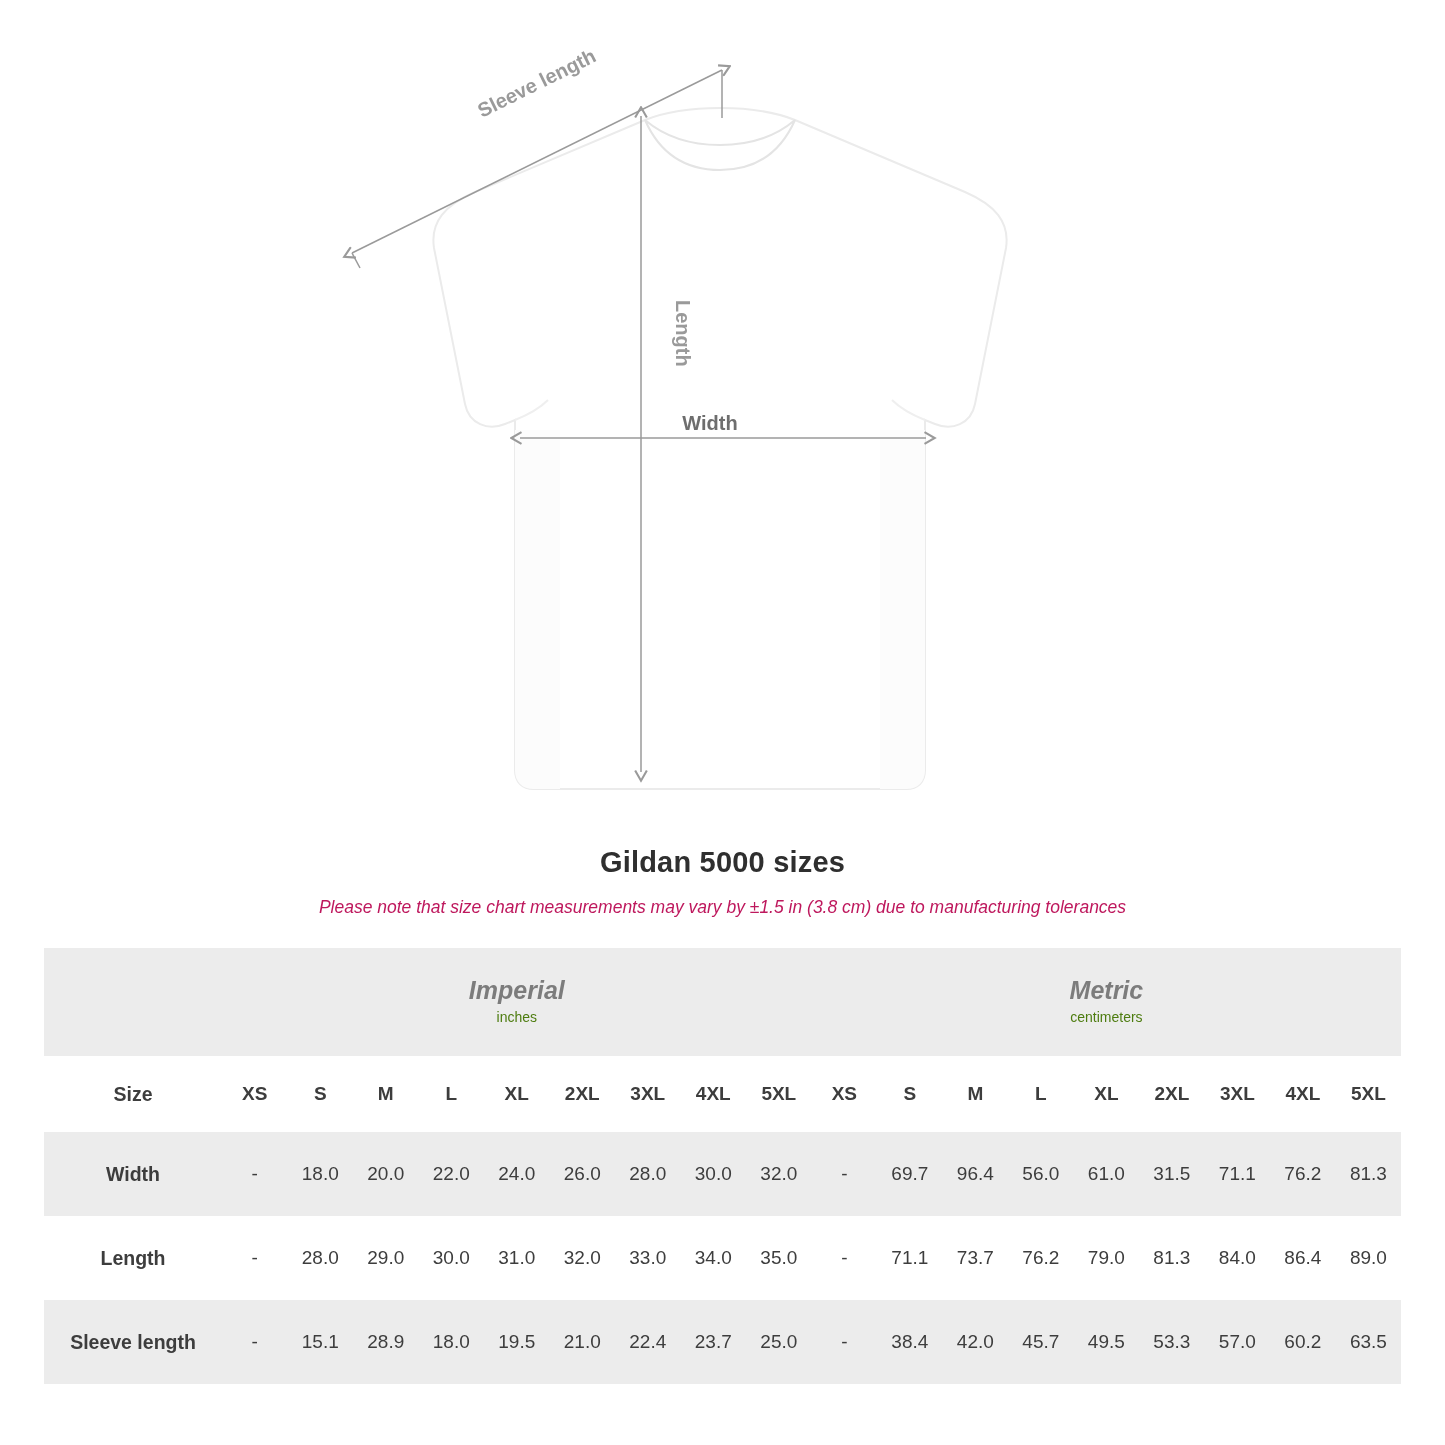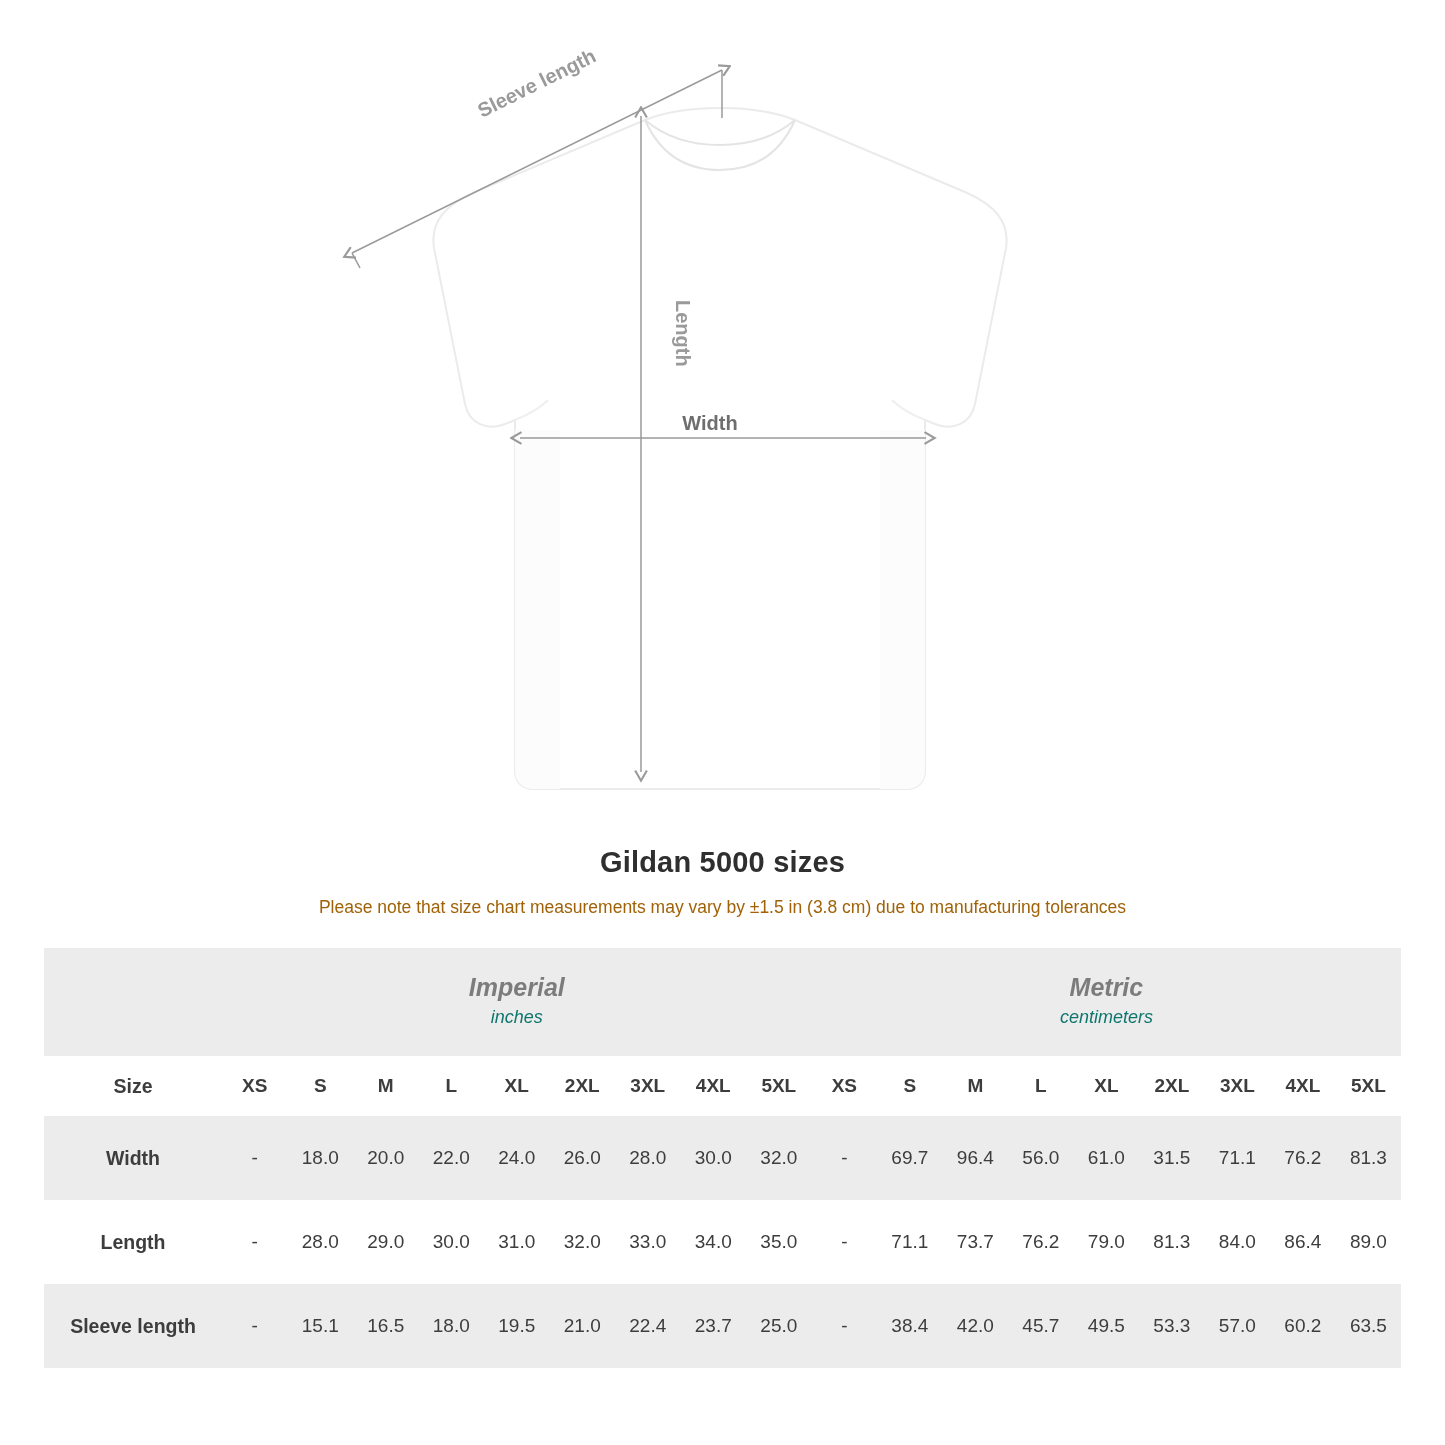--- a/index.html
+++ b/index.html
@@ -45,7 +45,8 @@
   .chart-note {
     margin-top: 18px;
     font-size: 17.5px;
-    color: #a16207;
+    font-style: italic;
+    color: #be185d;
   }
 
   

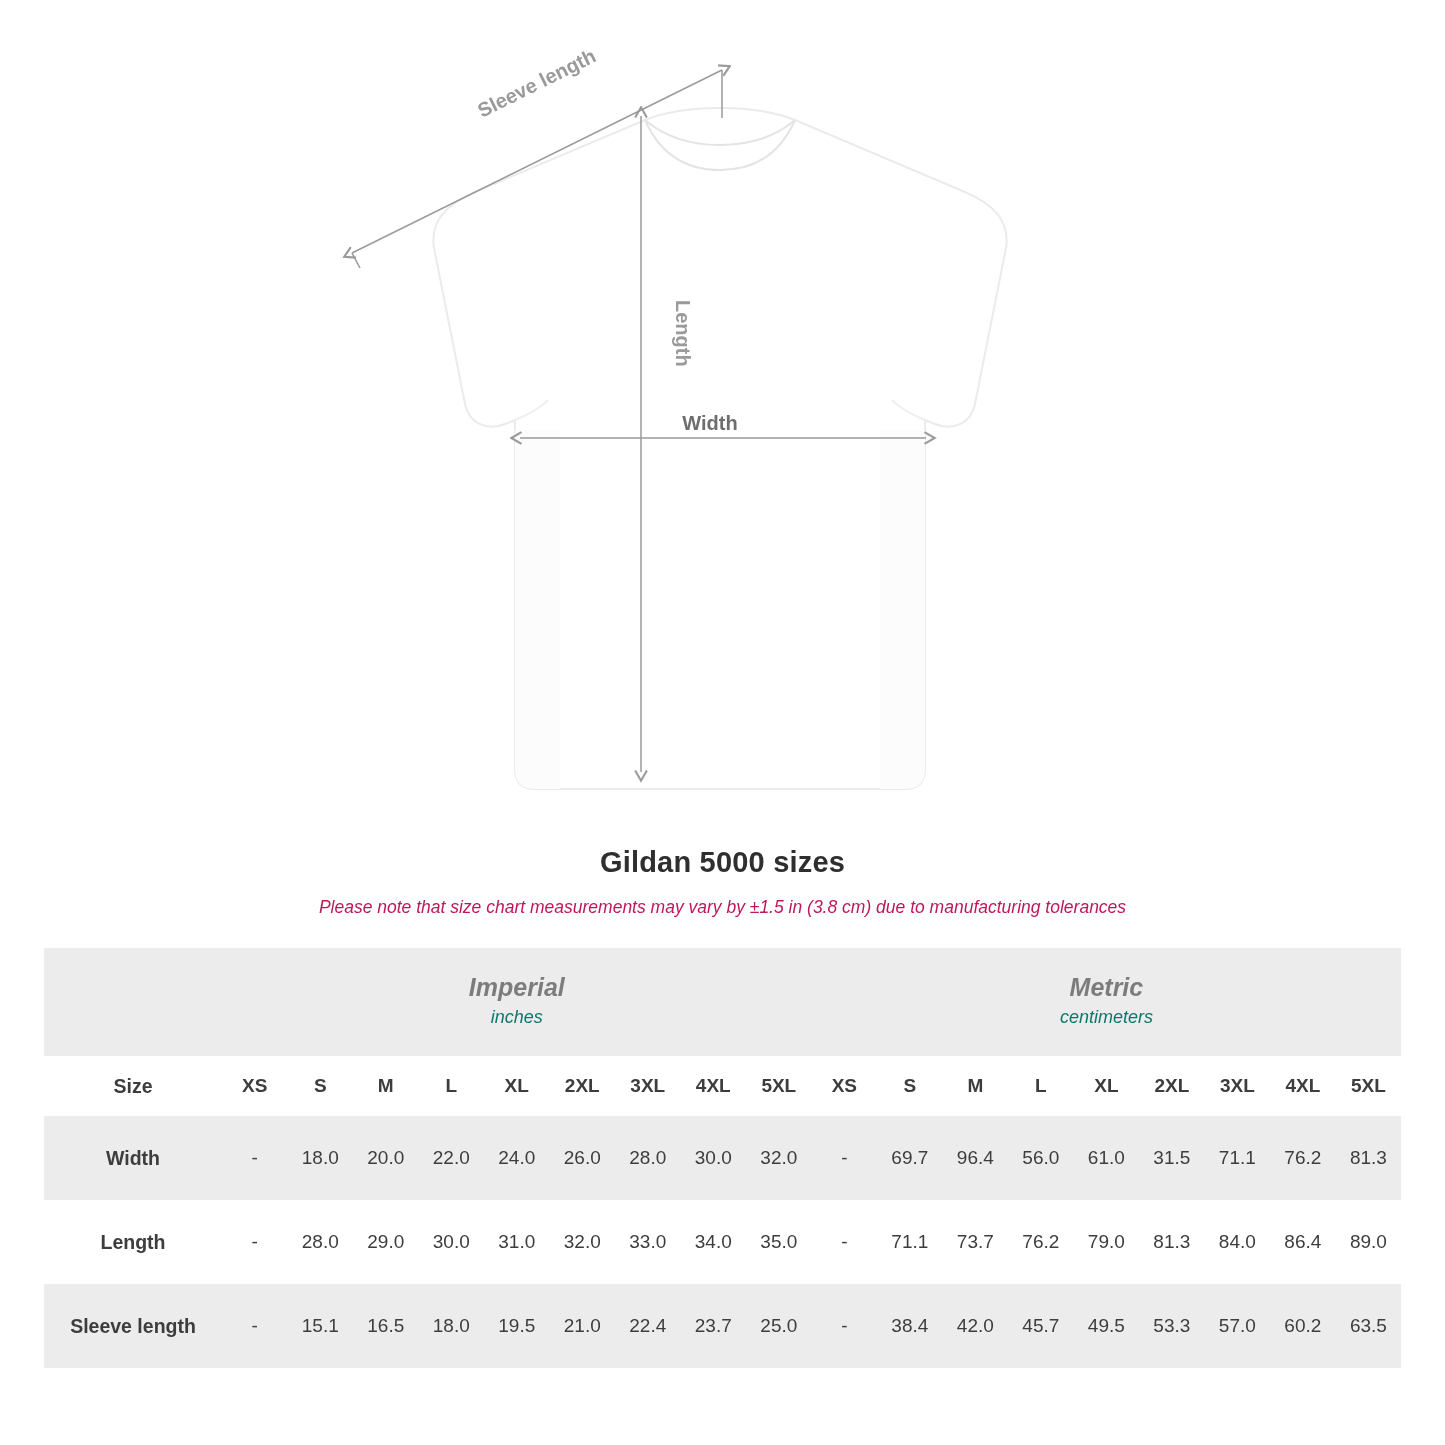--- a/index.html
+++ b/index.html
@@ -78,9 +78,8 @@
     line-height: 1.25;
   }
   .unit-sub {
-    font-size: 18px;
-    font-style: italic;
-    color: #0f766e;
+    font-size: 14px;
+    color: #4d7c0f;
     line-height: 1.6;
   }
 

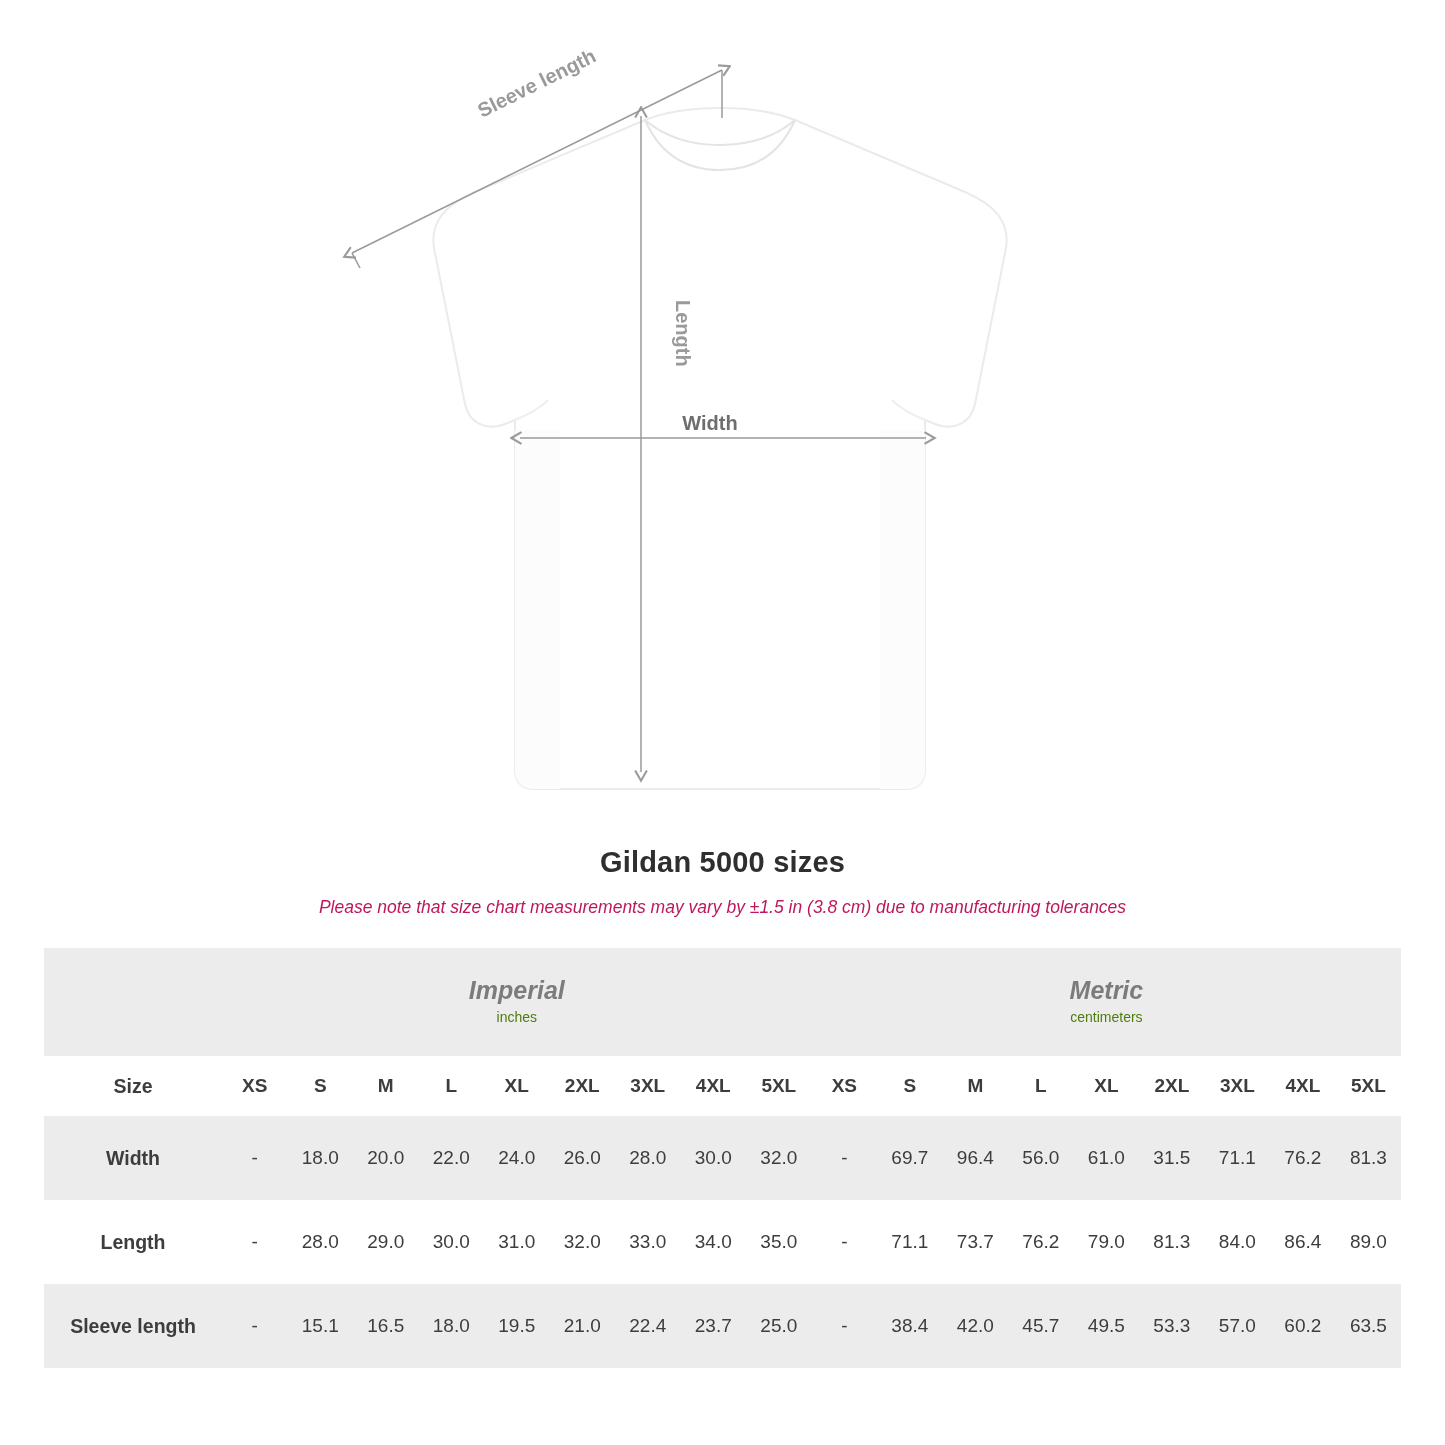--- a/index.html
+++ b/index.html
@@ -84,7 +84,7 @@
   }
 
   .head-row td {
-    height: 60px;
+    height: 76px;
     background: #ffffff;
     font-size: 19.5px;
     font-weight: bold;

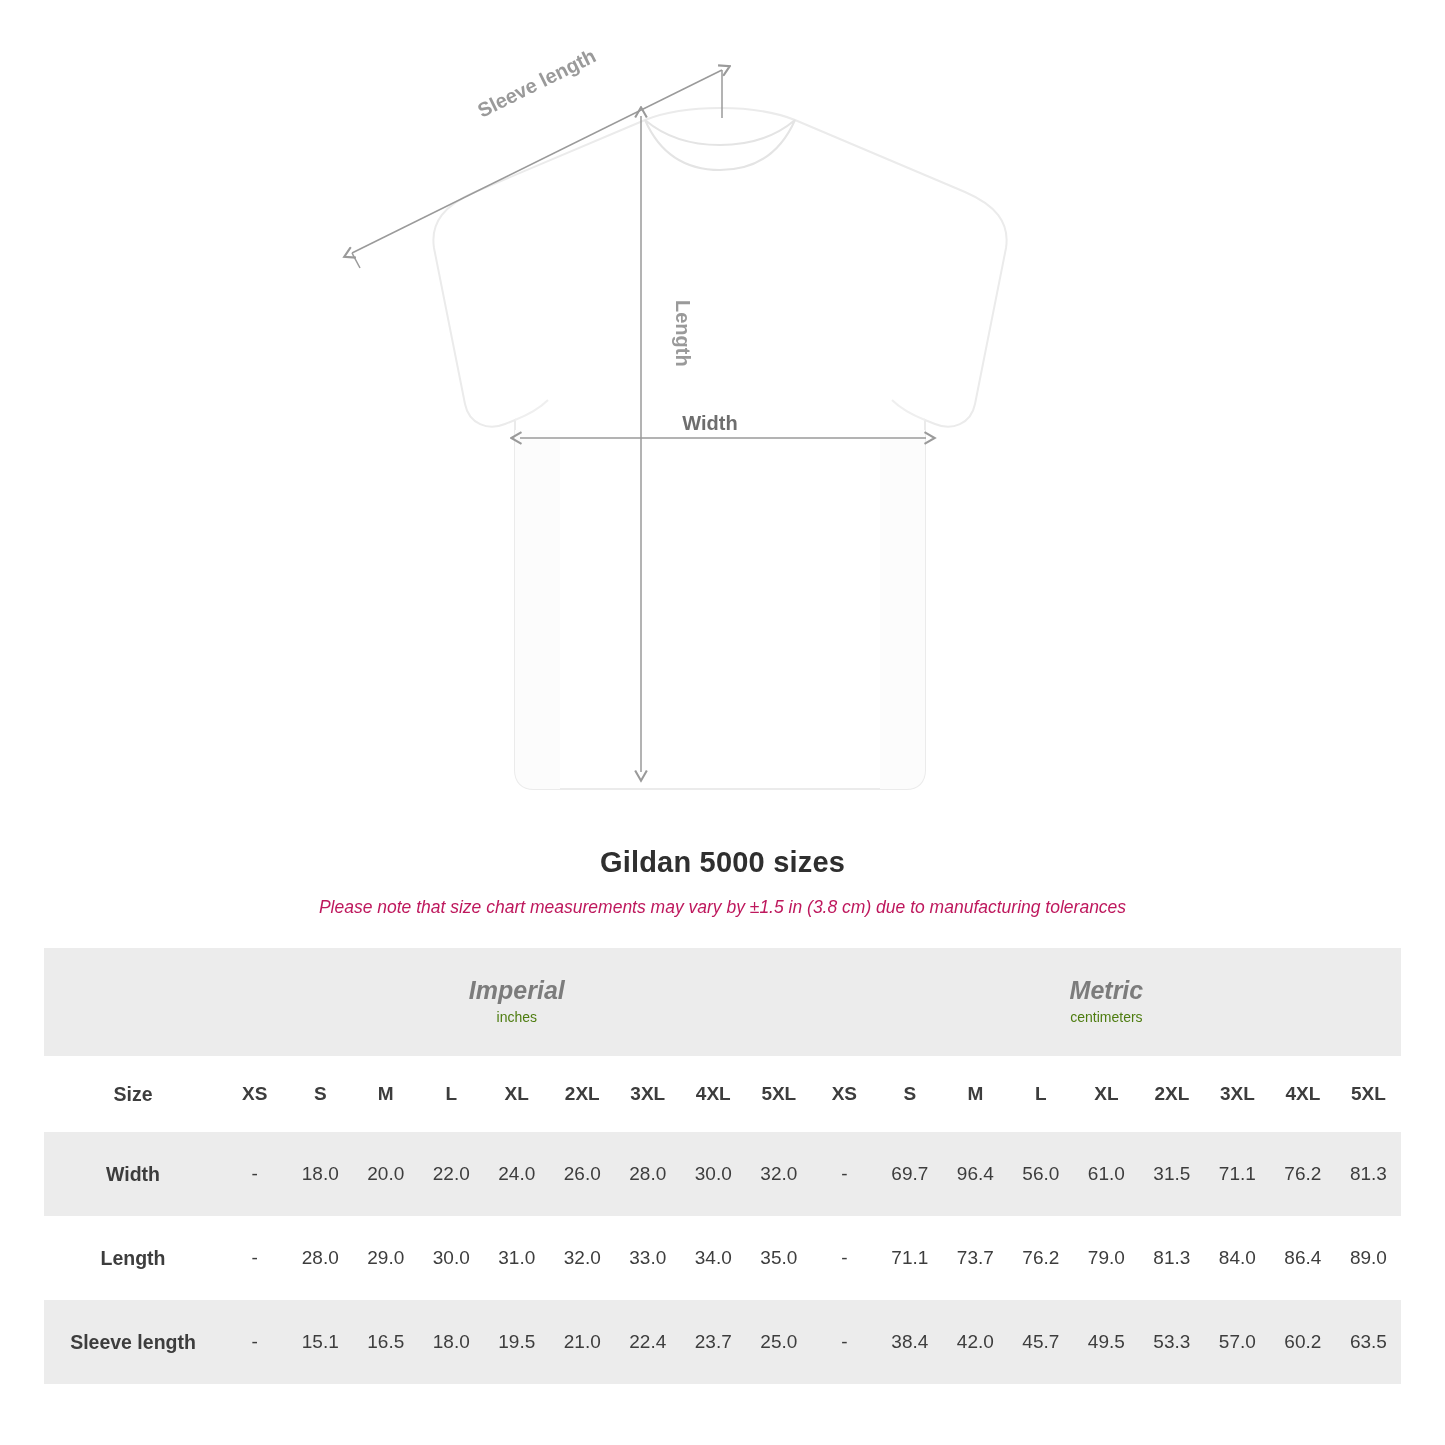--- a/index.html
+++ b/index.html
@@ -291,7 +291,7 @@
           <td class="rowlabel">Sleeve length</td>
           <td>-</td>
           <td>15.1</td>
-          <td>16.5</td>
+          <td>28.9</td>
           <td>18.0</td>
           <td>19.5</td>
           <td>21.0</td>

